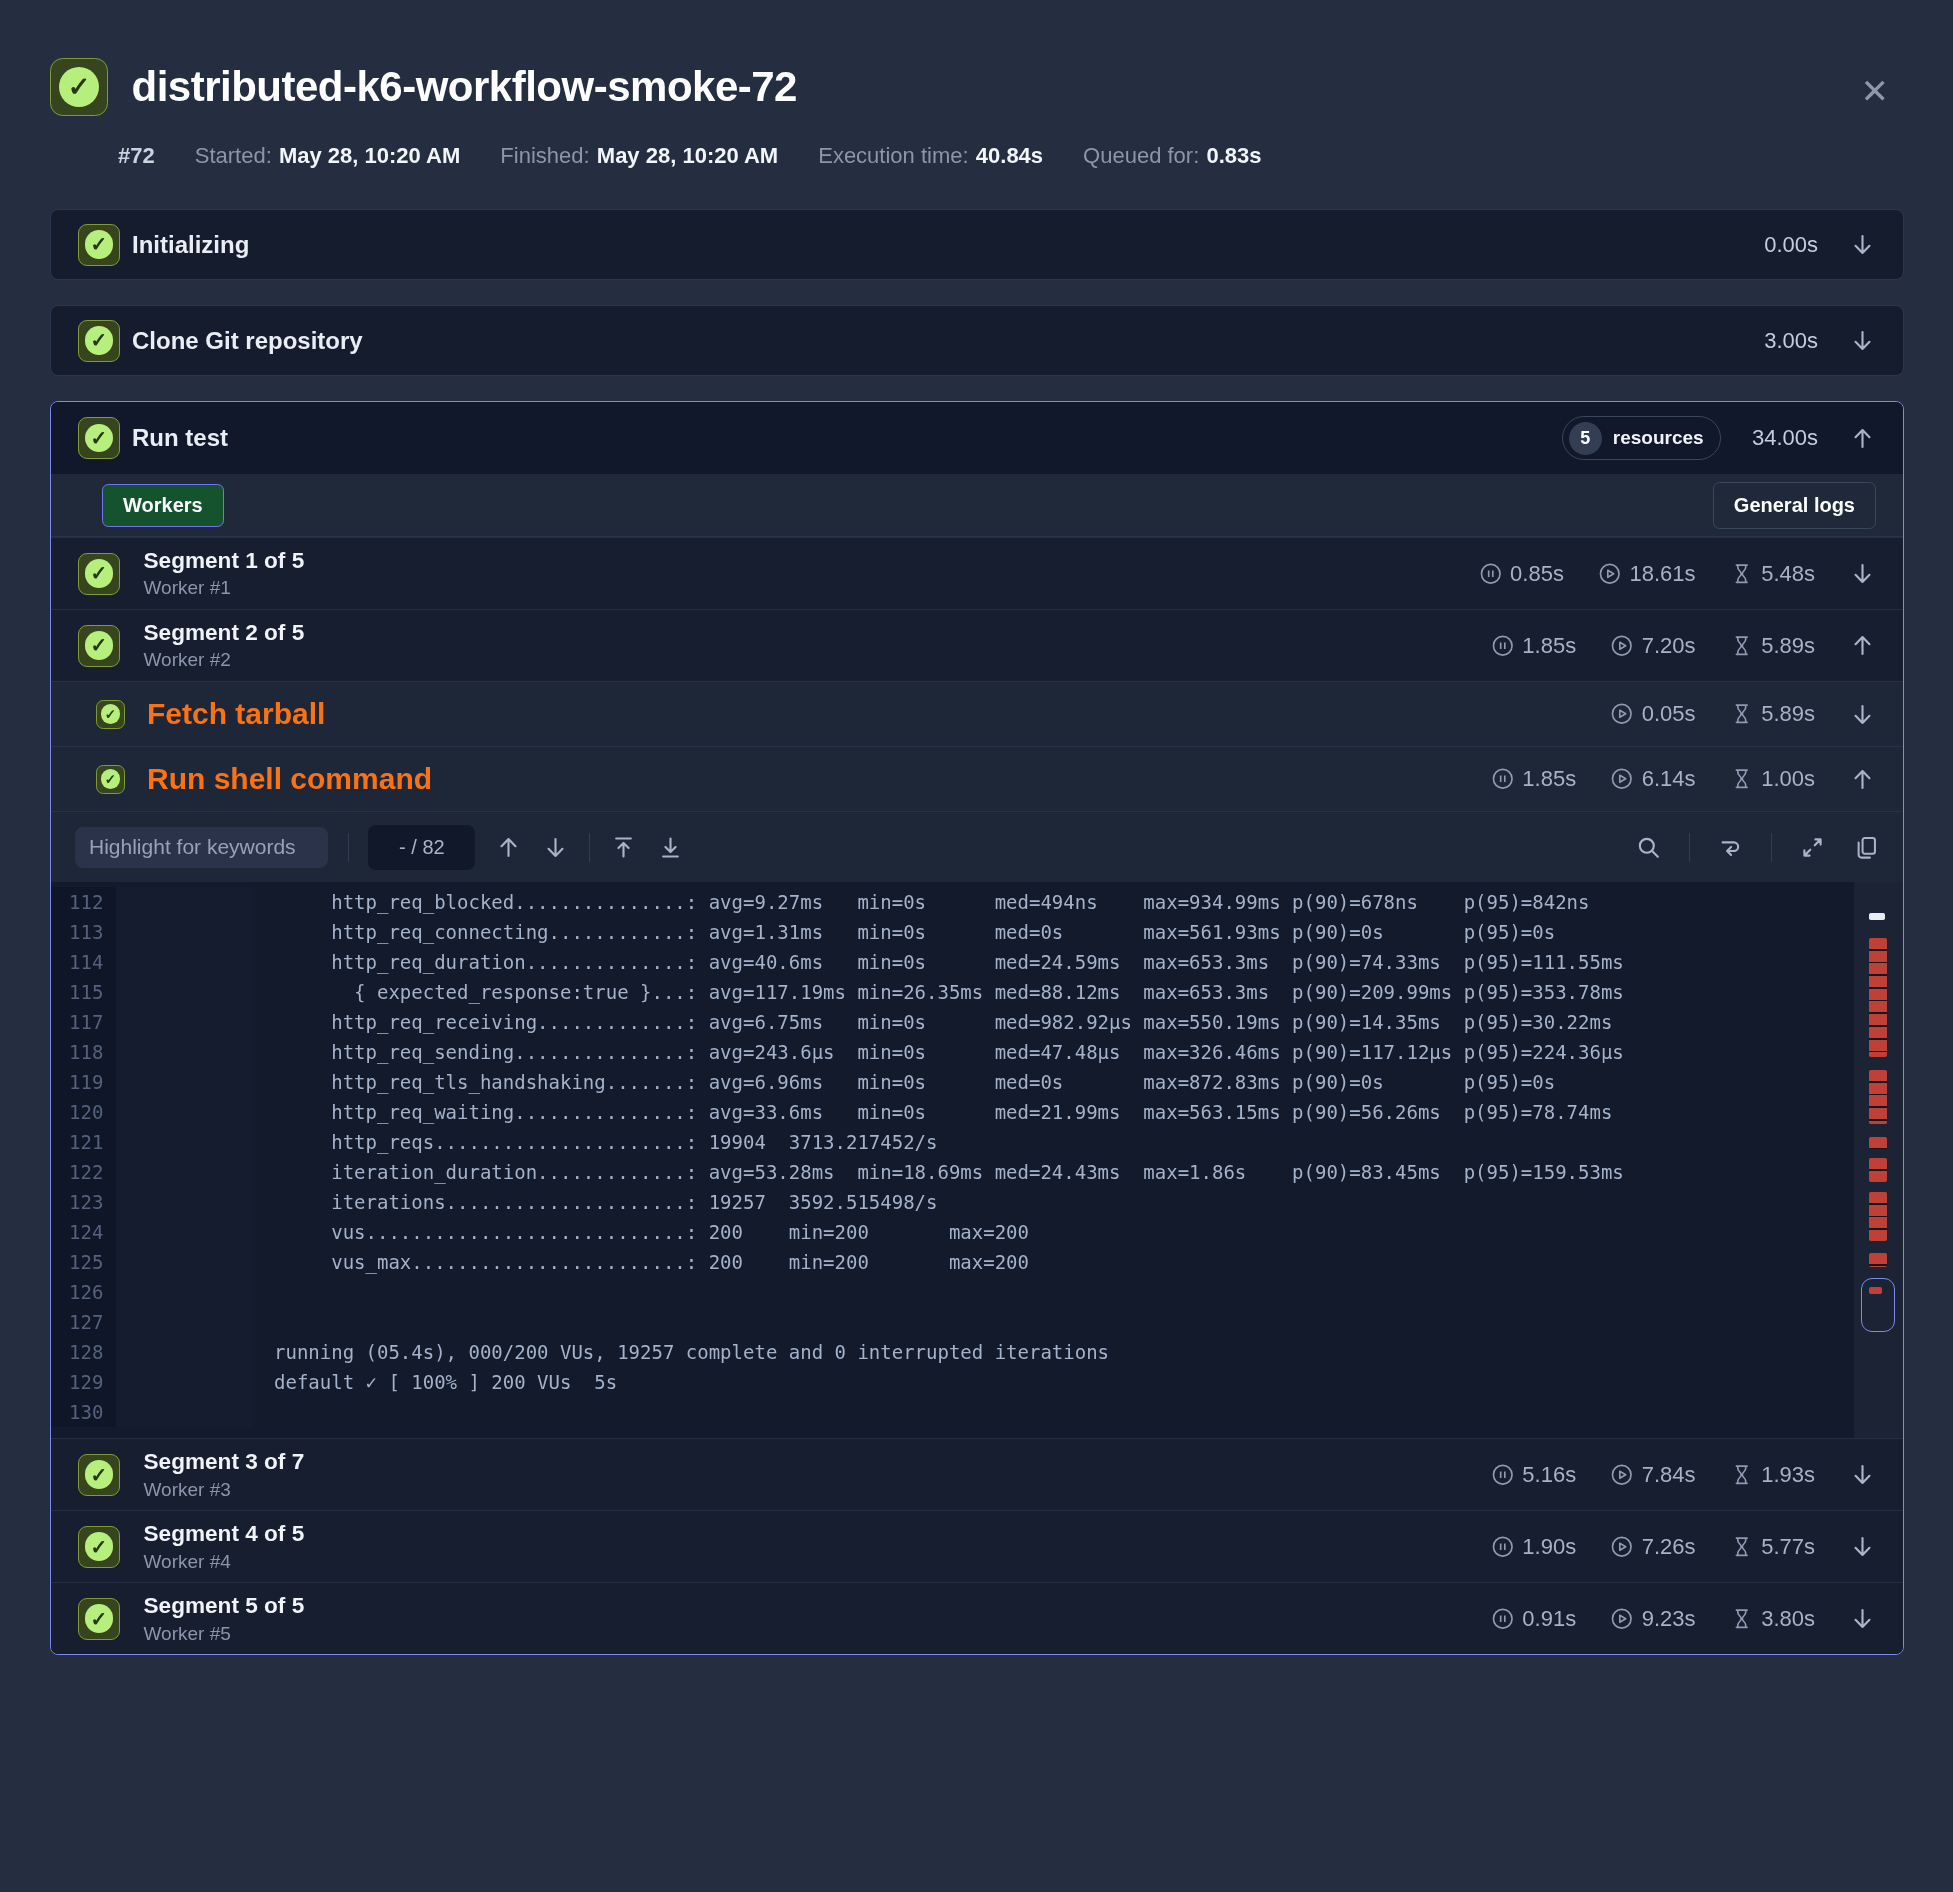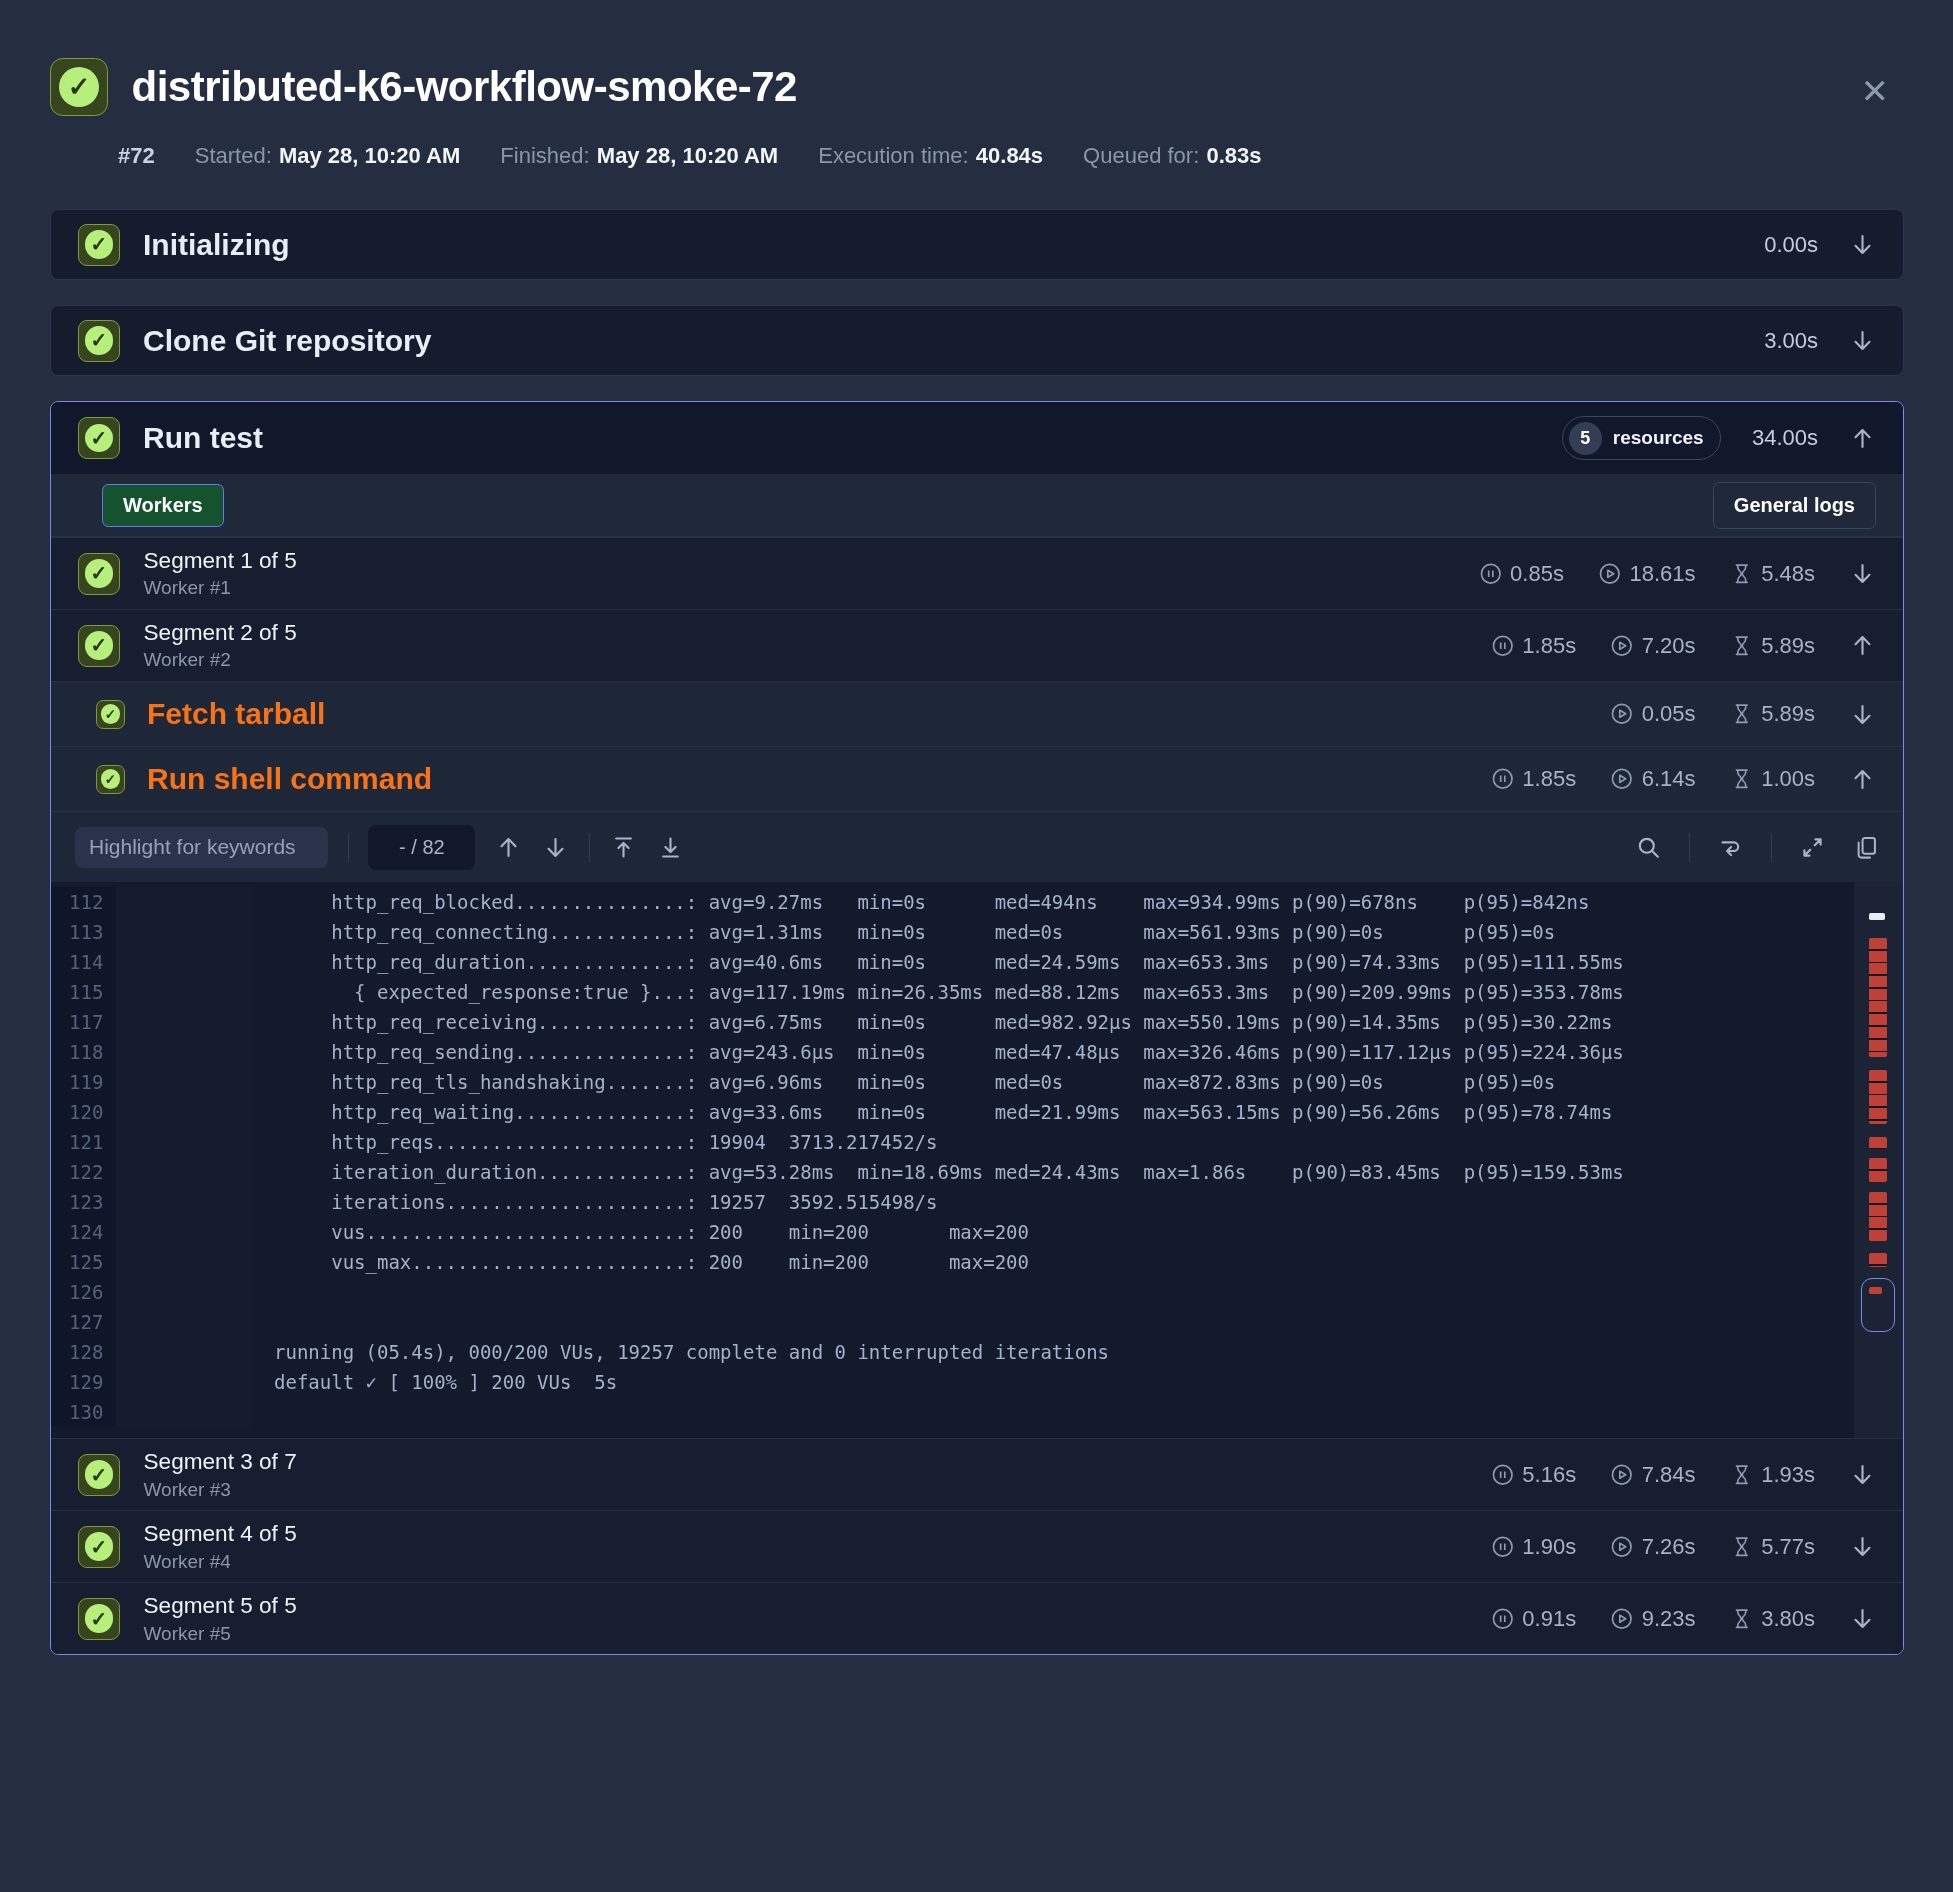--- a/index.html
+++ b/index.html
@@ -39,7 +39,7 @@
   .card.first { margin-top:40px; }
   .card.open { border-color:#7b8af0; }
   .steprow { display:flex; align-items:center; padding:0 27px; height:69px; cursor:pointer; }
-  .steprow .name { font-size:30px; font-weight:bold; color:#e9edf4; margin-left:23px; }
+  .steprow .name { font-size:24px; font-weight:bold; color:#e9edf4; margin-left:12px; }
   .steprow .right { margin-left:auto; display:flex; align-items:center; gap:31px; }
   .dur { font-size:22px; color:#c4cddb; }
   .chev { width:27px; height:27px; color:#aab4c8; }

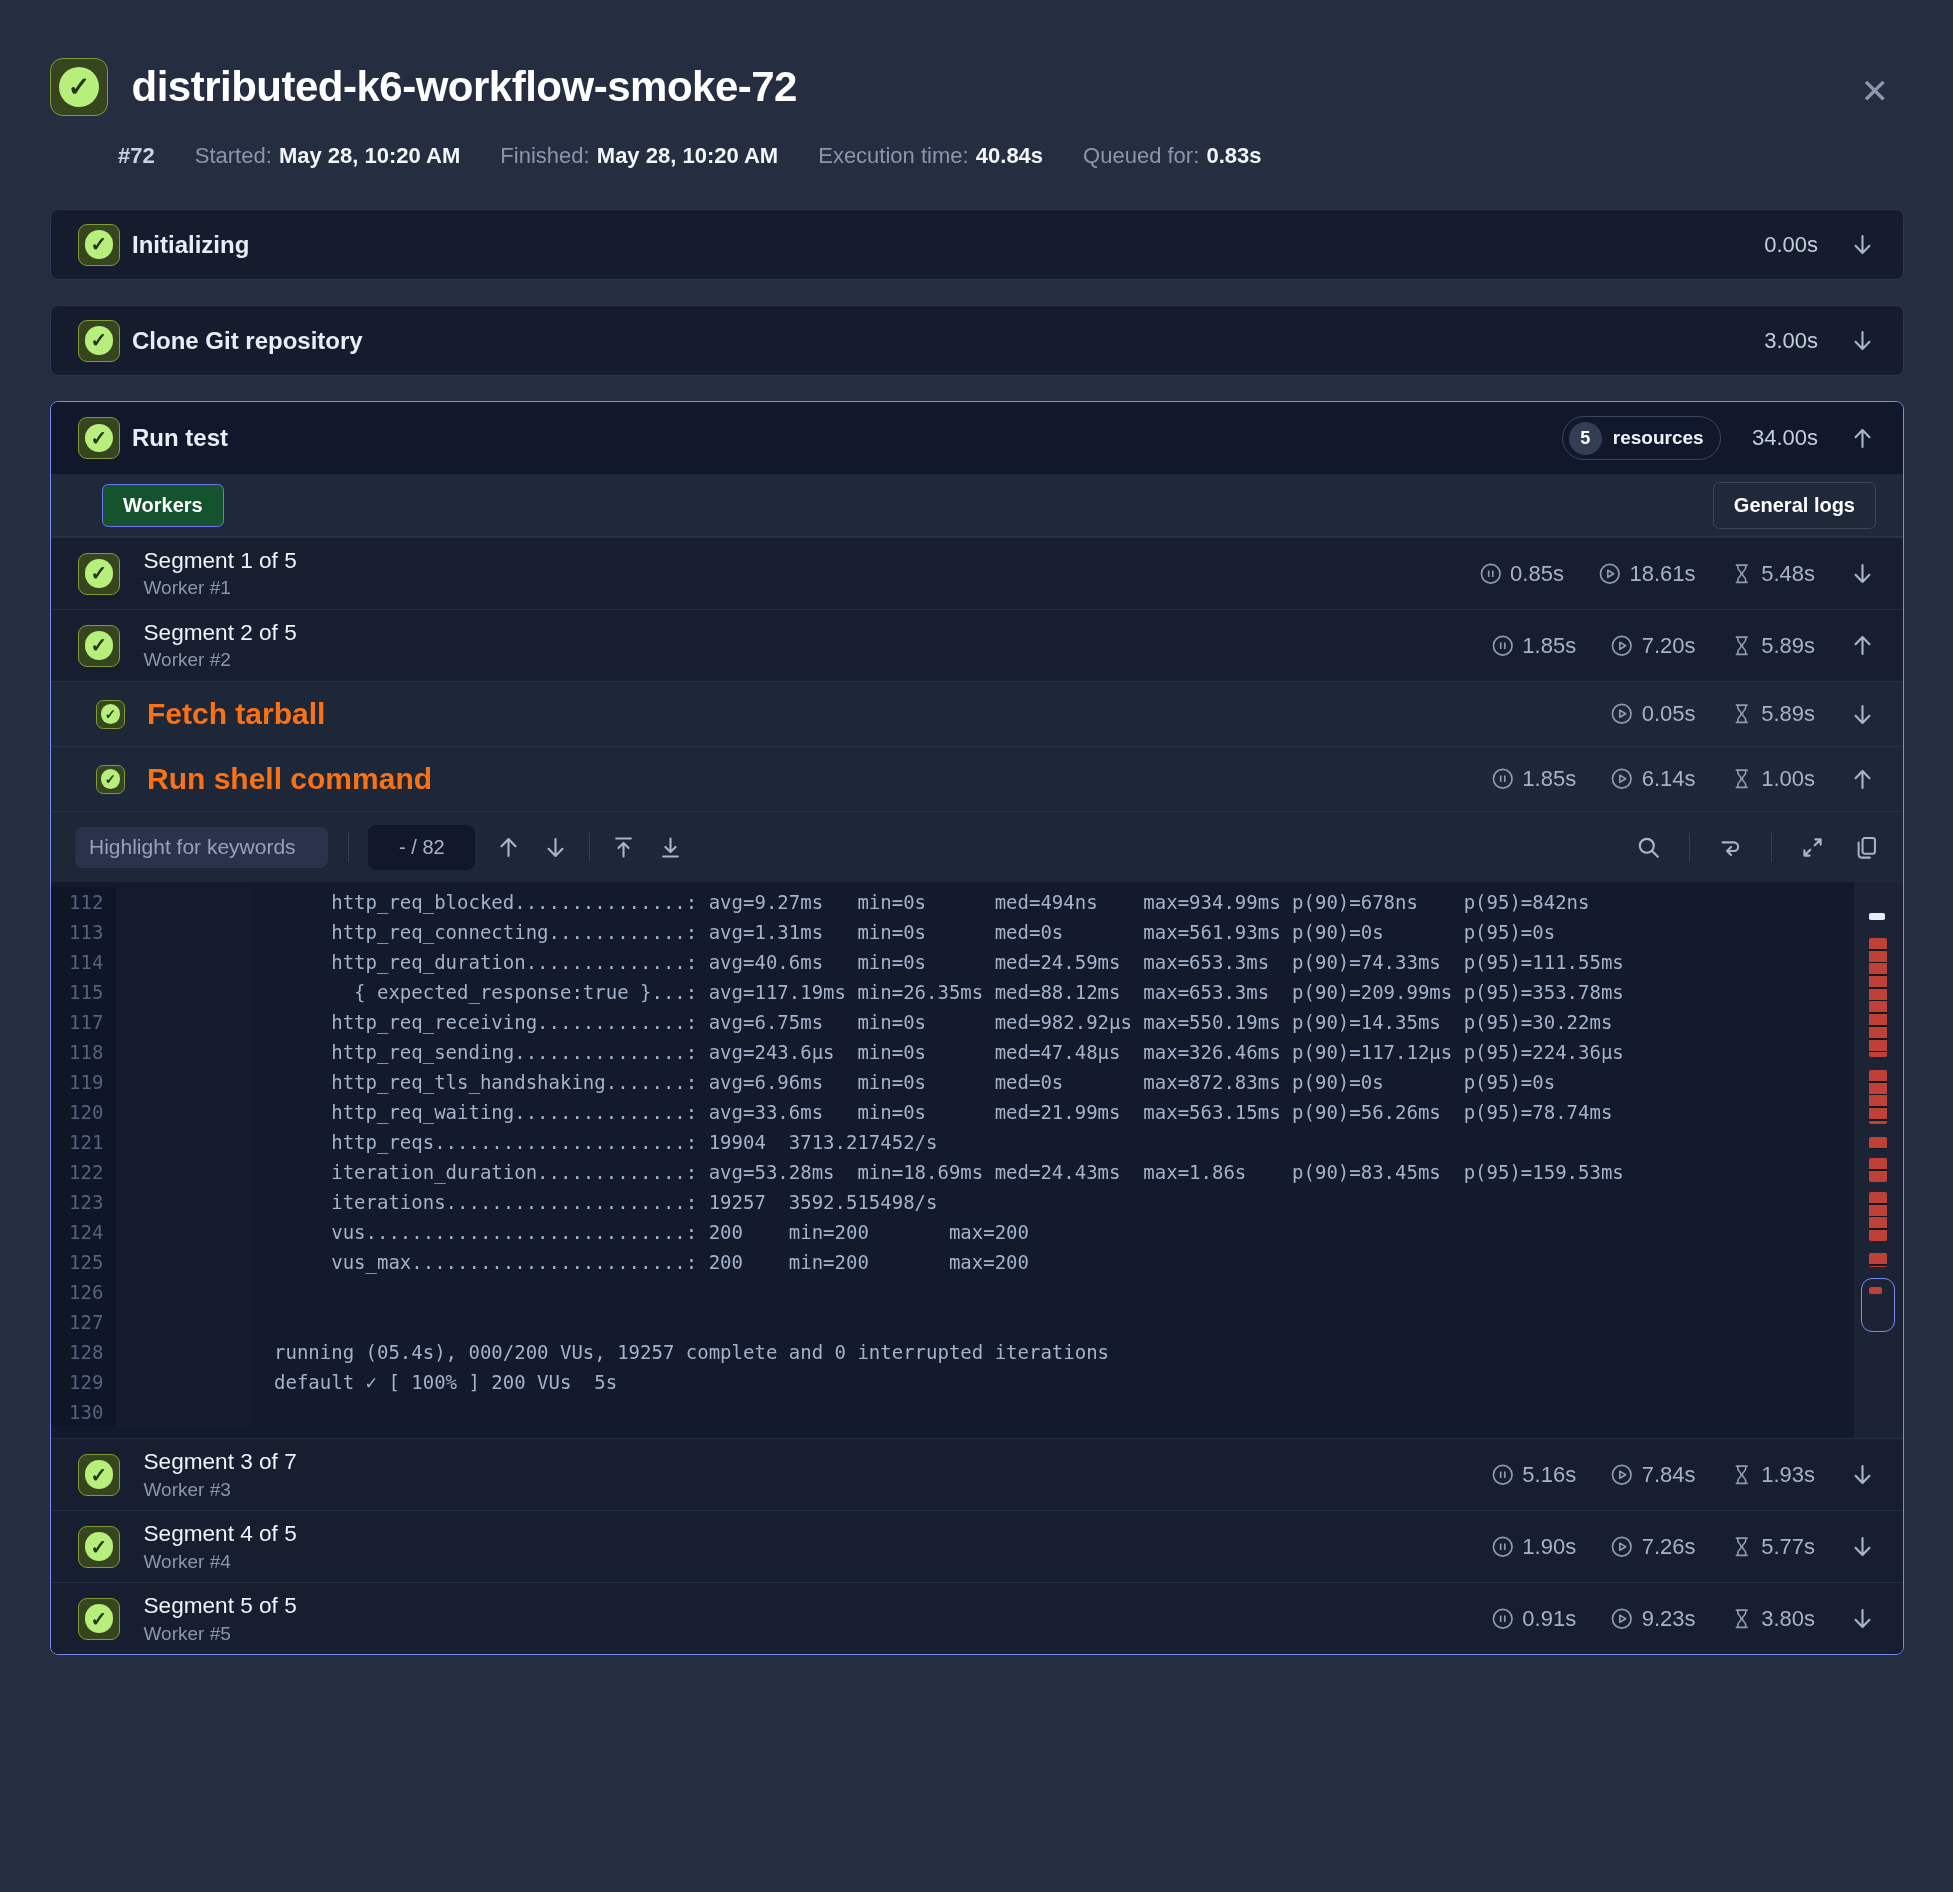--- a/index.html
+++ b/index.html
@@ -52,7 +52,7 @@
 
   .segrow { display:flex; align-items:center; padding:0 27px; height:72px; background:#161e30; border-top:0.9px solid #252f44; cursor:pointer; }
   .segrow .tt { margin-left:23.5px; }
-  .segrow .tt .t1 { font-size:22.6px; font-weight:normal; color:#f0f3f8; }
+  .segrow .tt .t1 { font-size:22.6px; font-weight:bold; color:#f0f3f8; }
   .segrow .tt .t2 { font-size:19px; color:#8b96ab; margin-top:3.6px; }
   .segrow .right, .subrow .right { margin-left:auto; display:flex; align-items:center; gap:34px; }
 

